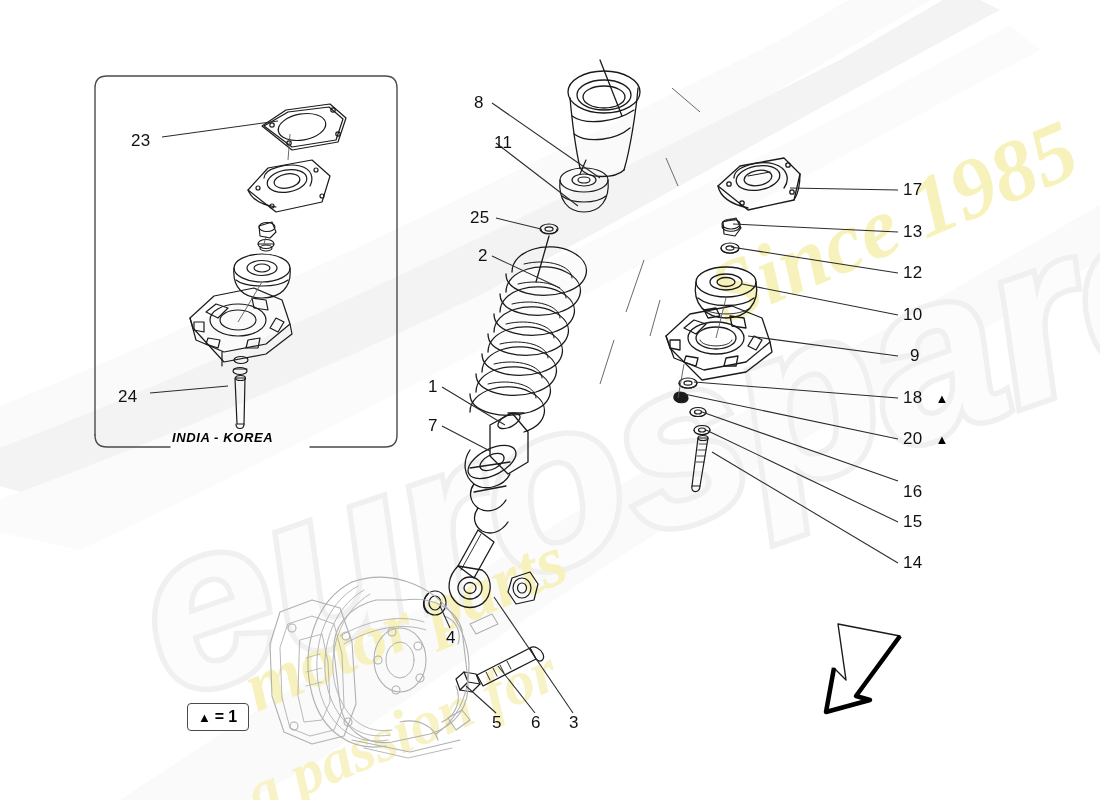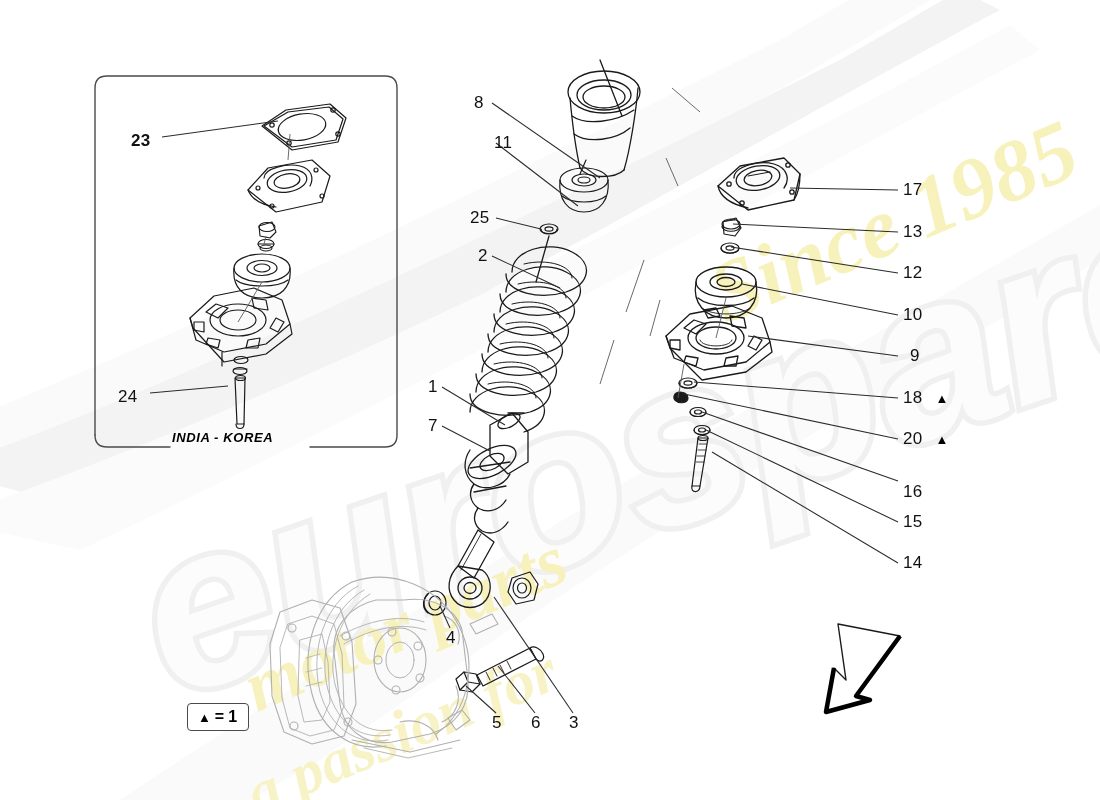--- a/index.html
+++ b/index.html
@@ -408,7 +408,7 @@
     <span style="margin-left:3px;">1</span>
   </div>
 
-  <div class="lbl" style="left:131px;top:131px;font-weight:bold;">23</div>
+  <div class="lbl" style="left:131px;top:131px;">23</div>
   <div class="lbl" style="left:118px;top:387px;">24</div>
 
   <div class="lbl" style="left:474px;top:93px;">8</div>

